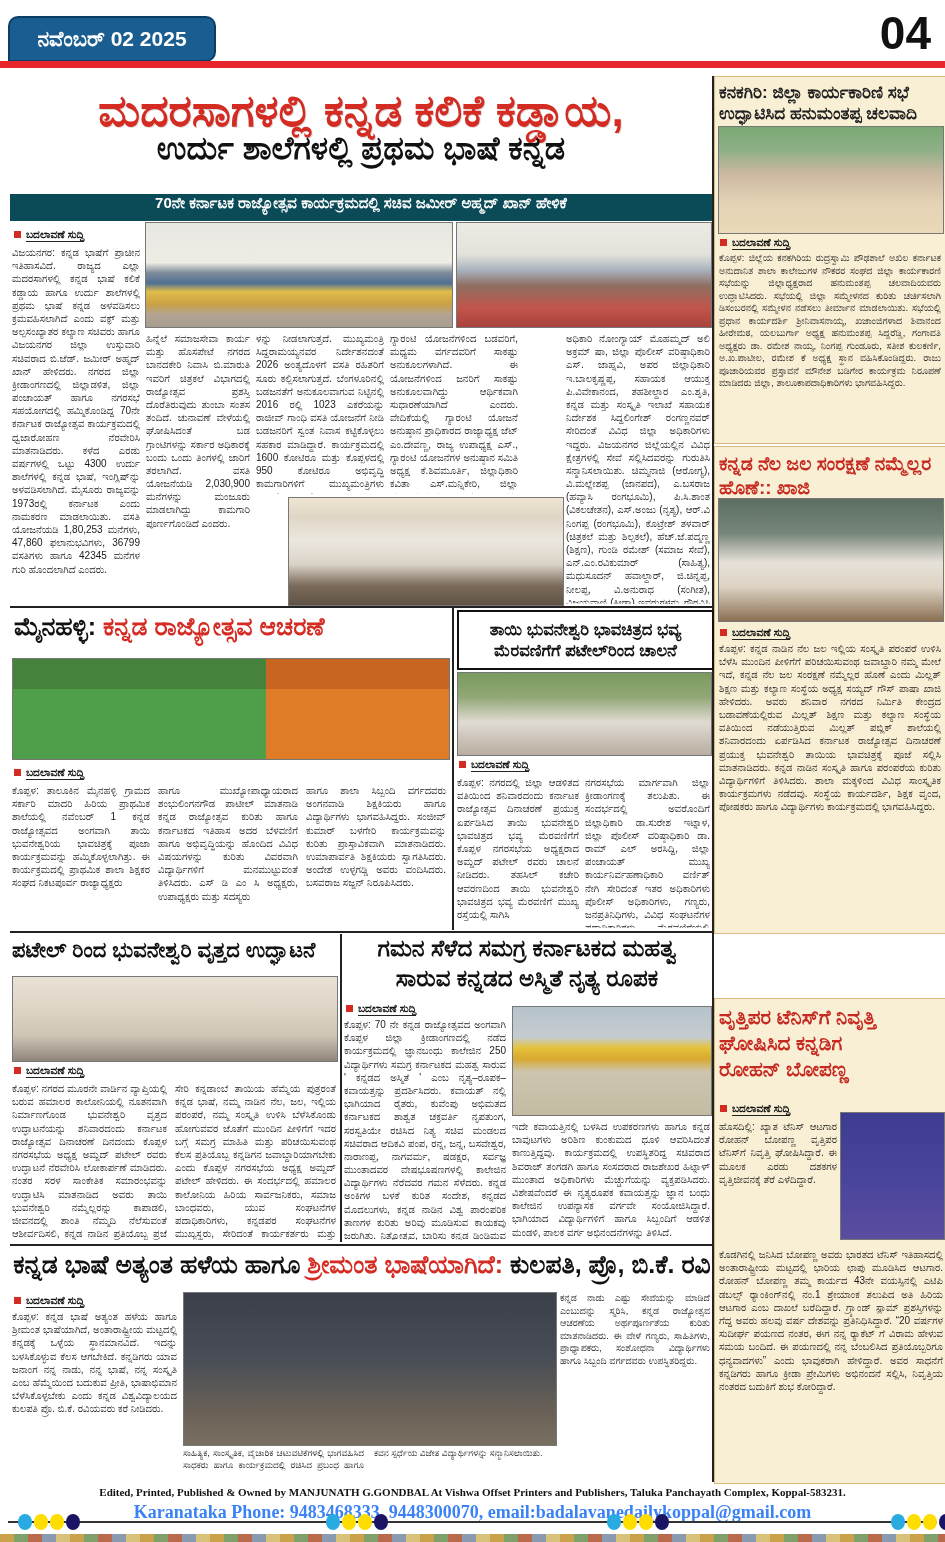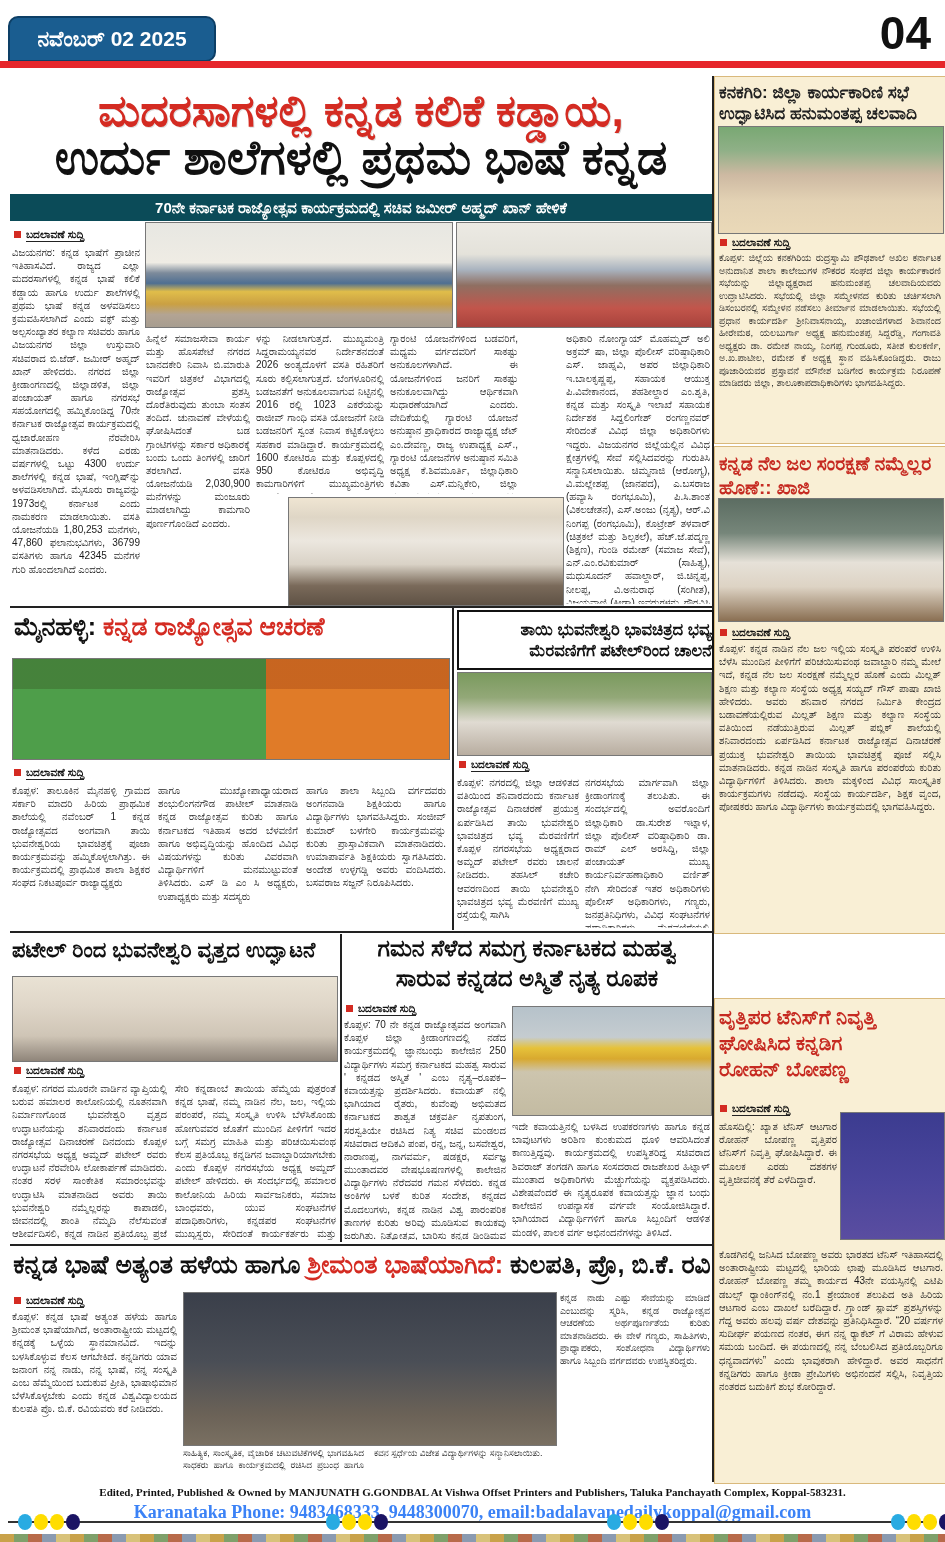--- a/index.html
+++ b/index.html
@@ -24,7 +24,7 @@
   
   .main-h1{left:10px;top:86px;width:702px;text-align:center;font-size:44px;font-weight:bold;
            color:#d42b22;text-shadow:1px 1px 0 #00000022;}
-  .main-h2{left:10px;top:130px;width:702px;text-align:center;font-size:48px;font-weight:bold;color:#111;}
+  .main-h2{left:10px;top:130px;width:702px;text-align:center;font-size:32px;font-weight:bold;color:#111;}
   .main-sub{left:10px;top:194px;width:702px;height:27px;background:#0b4b58;color:#fff;
             font-size:15px;font-weight:bold;display:flex;align-items:center;justify-content:center;}
   .main-byl{left:14px;top:228px;}

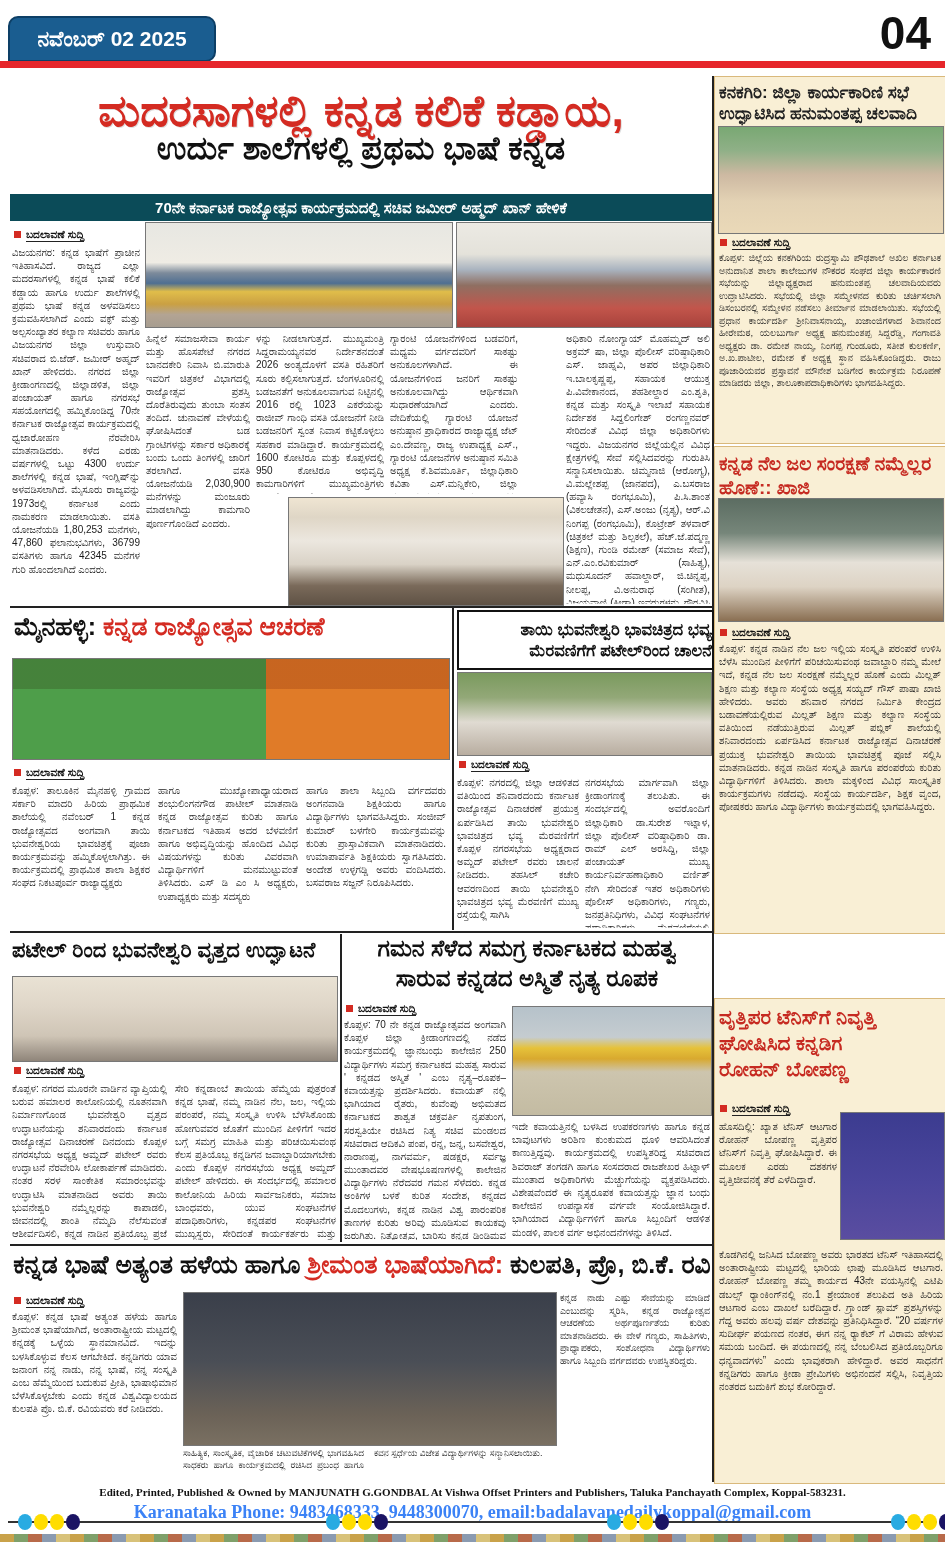--- a/index.html
+++ b/index.html
@@ -26,7 +26,7 @@
            color:#d42b22;text-shadow:1px 1px 0 #00000022;}
   .main-h2{left:10px;top:130px;width:702px;text-align:center;font-size:32px;font-weight:bold;color:#111;}
   .main-sub{left:10px;top:194px;width:702px;height:27px;background:#0b4b58;color:#fff;
-            font-size:15px;font-weight:bold;display:flex;align-items:center;justify-content:center;}
+            font-size:15px;font-weight:bold;display:flex;align-items:flex-start;justify-content:center;}
   .main-byl{left:14px;top:228px;}
   .mcol1{left:12px;top:246px;width:128px;height:358px;}
   .mcol2{left:146px;top:332px;width:104px;height:272px;}

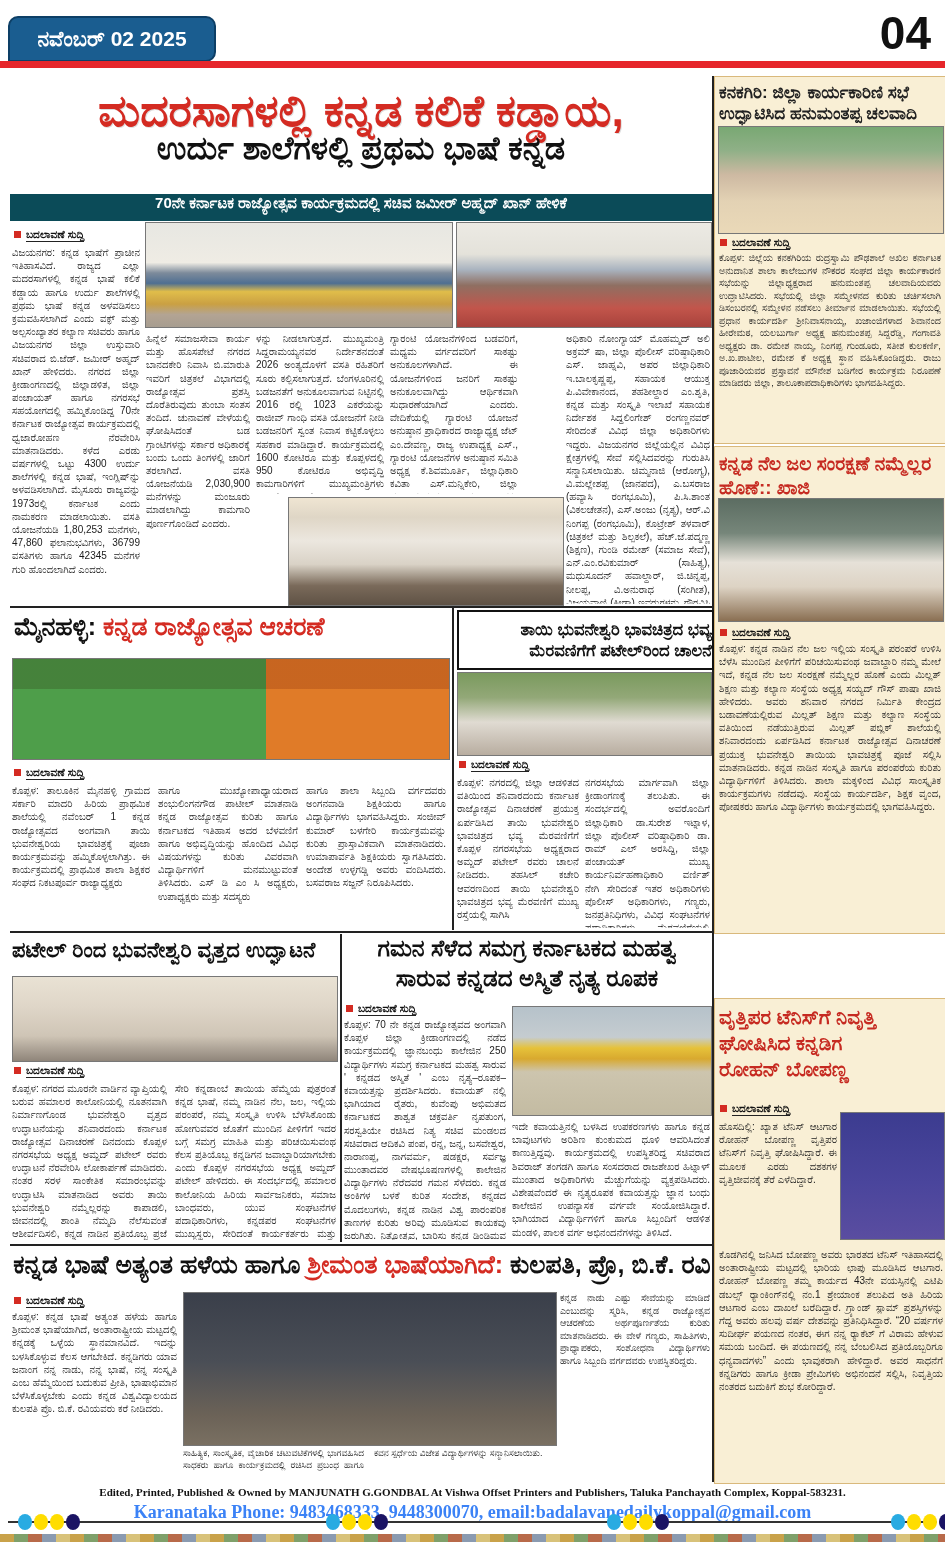--- a/index.html
+++ b/index.html
@@ -81,7 +81,7 @@
   .myn-c2{left:158px;top:784px;width:140px;height:144px;}
   .myn-c3{left:306px;top:784px;width:140px;height:144px;}
   .bhu-hbox{left:457px;top:610px;width:253px;height:56px;border:2px solid #111;background:#fff;
-            display:flex;align-items:center;justify-content:center;text-align:right;
+            display:flex;align-items:center;justify-content:center;text-align:center;
             font-size:16.5px;font-weight:bold;color:#111;line-height:1.25;}
   .bhu-byl{left:459px;top:758px;}
   .bhu-c1{left:457px;top:776px;width:122px;height:152px;}

